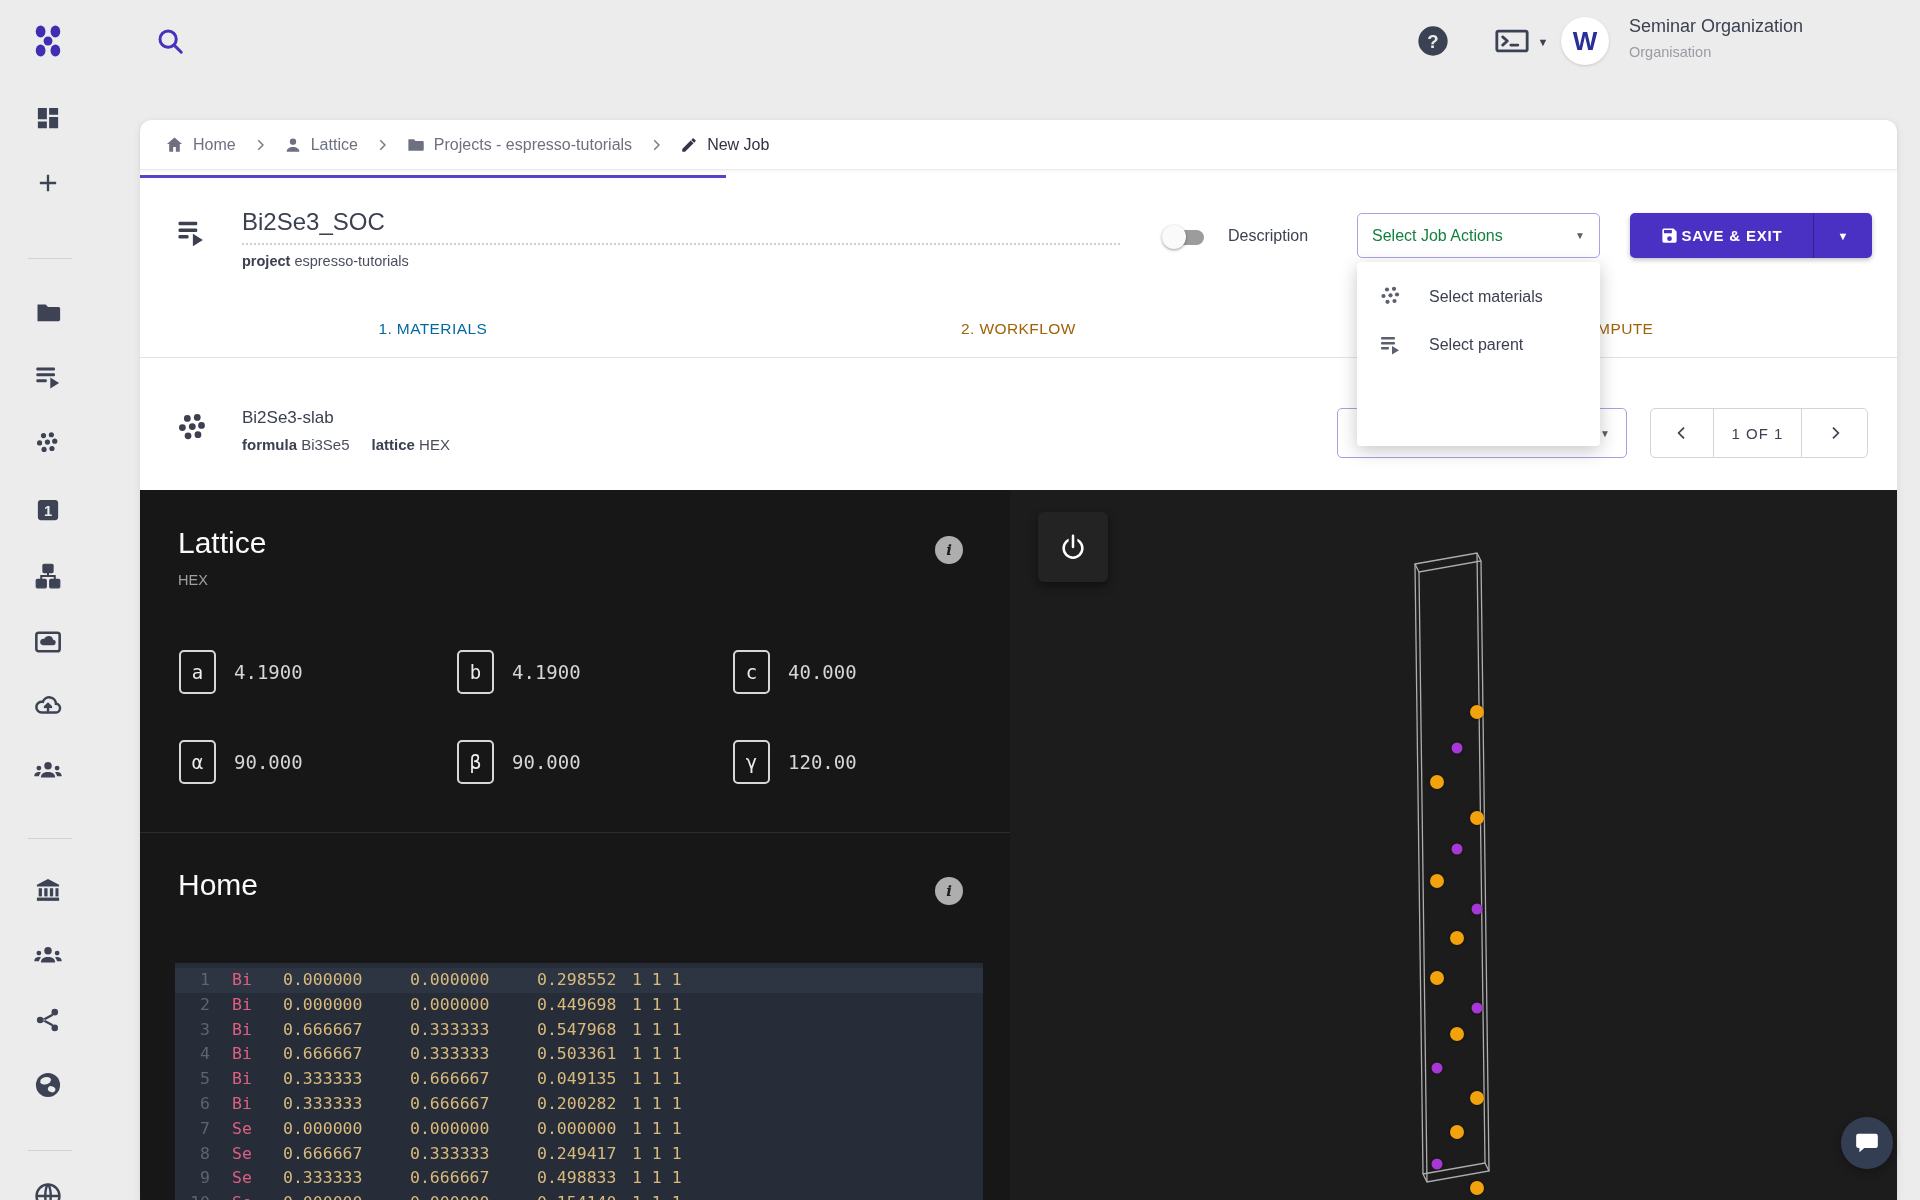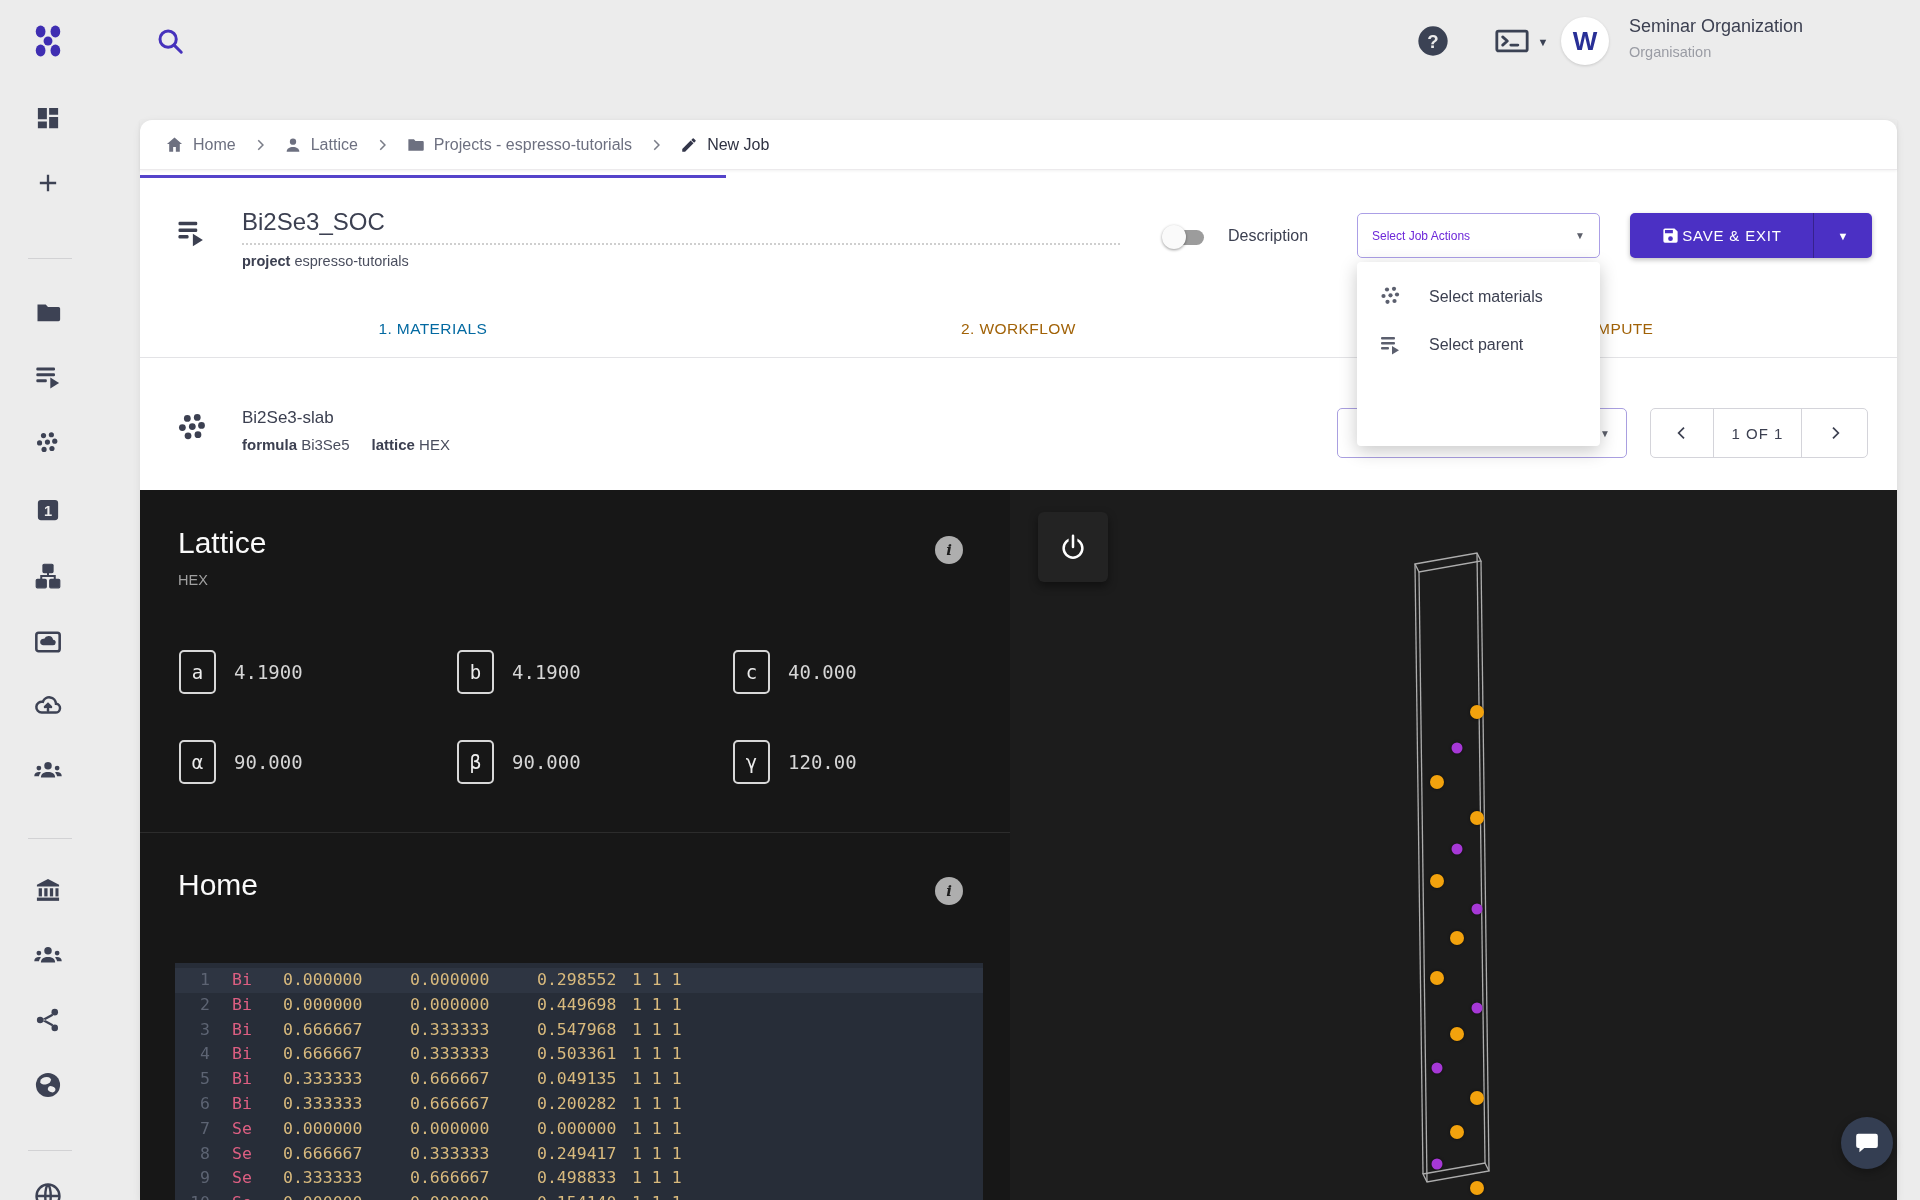--- a/index.html
+++ b/index.html
@@ -44,7 +44,7 @@
   .desc-label { position:absolute; left:1088px; top:107px; font-size:16px; color:#3c4051; }
   .job-select { position:absolute; left:1217px; top:93px; width:243px; height:45px; border:1px solid #ab9fe6;
                 border-radius:5px; background:#fff; display:flex; align-items:center; padding:0 14px; cursor:pointer; }
-  .job-select .ph { font-size:12px; color:#6d28d9; flex:1; }
+  .job-select .ph { font-size:16px; color:#15803d; flex:1; }
   .caret { font-size:10px; color:#5c5f6a; }
   .save-btn { position:absolute; left:1490px; top:93px; width:242px; height:45px; background:#4b30c4; border-radius:5px;
               display:flex; align-items:center; color:#fff; cursor:pointer; box-shadow:0 2px 5px rgba(0,0,0,.25); }

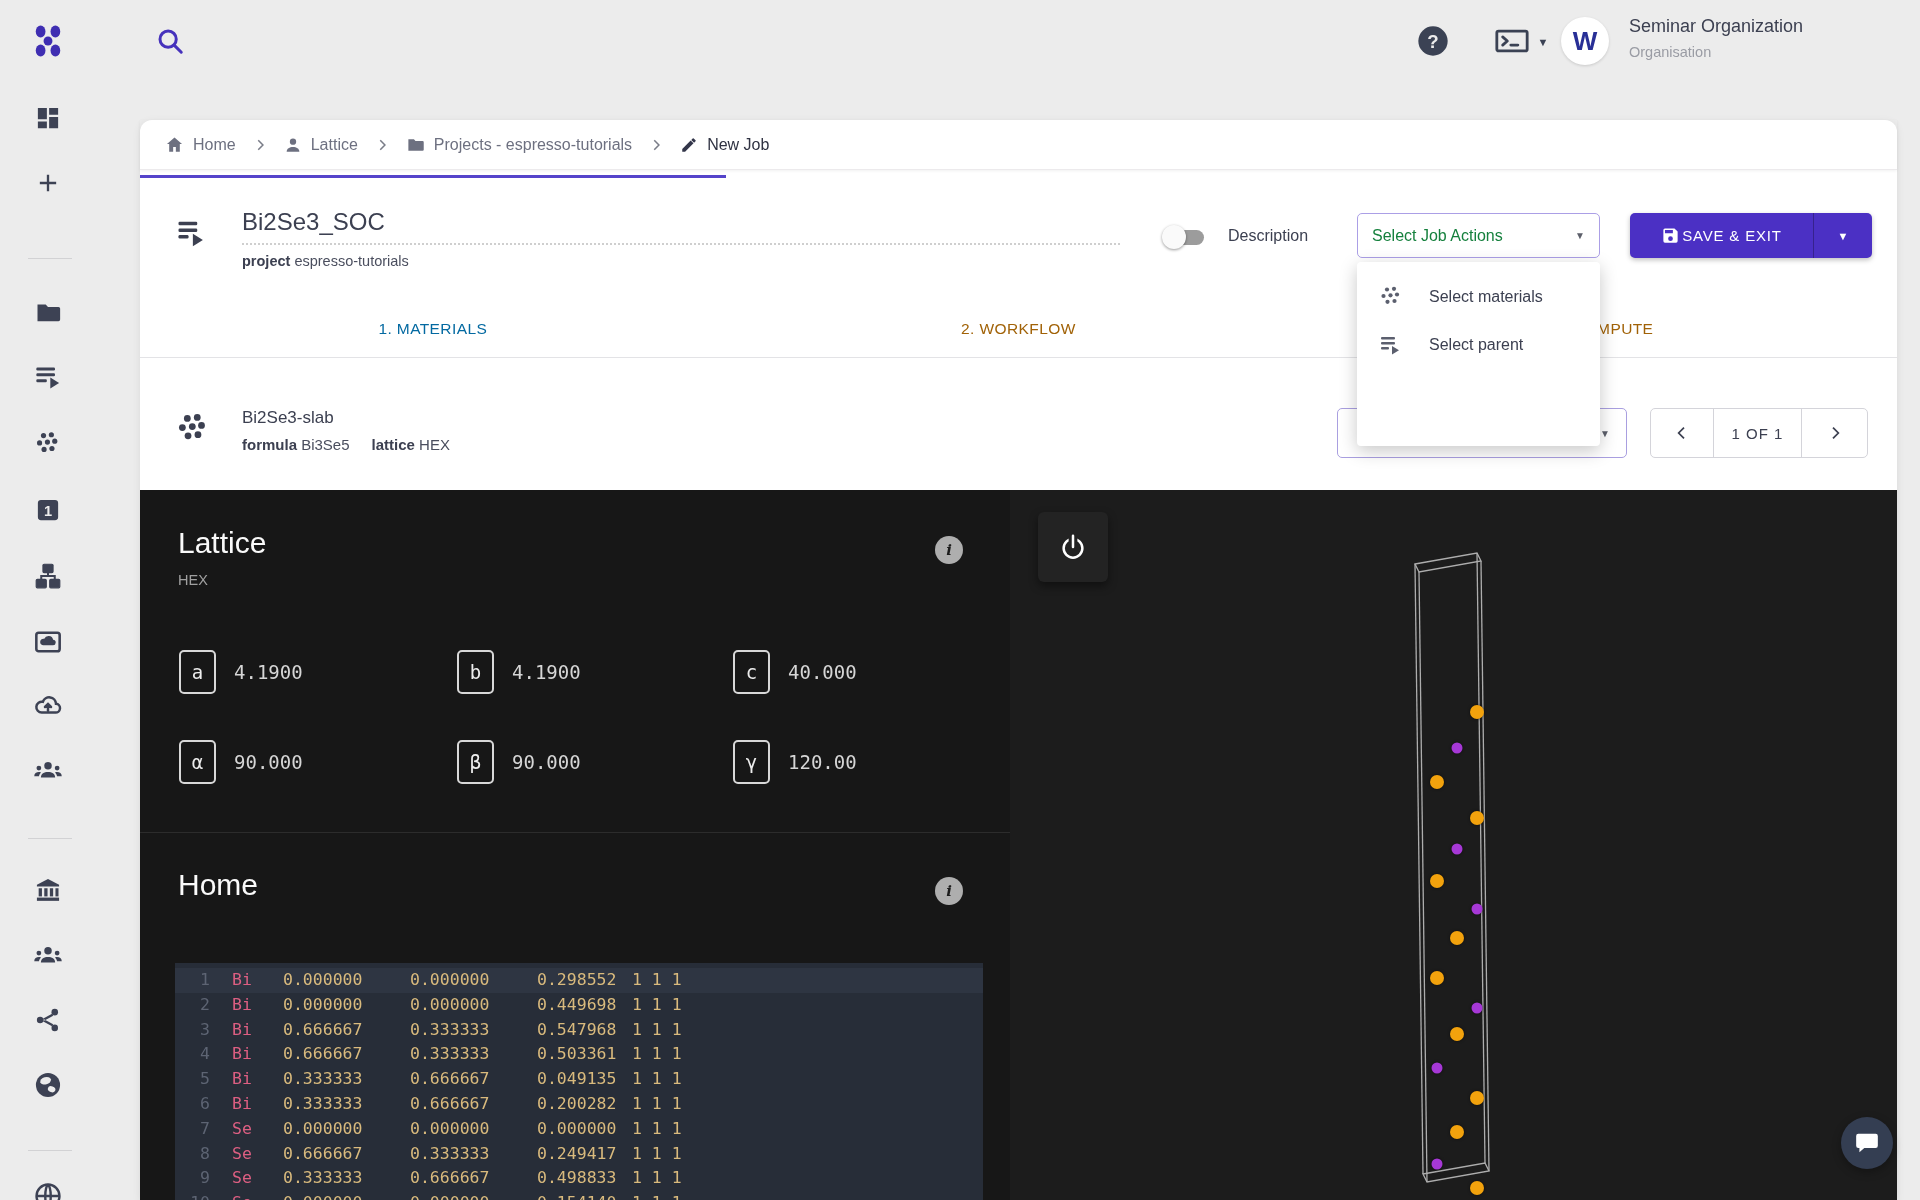--- a/index.html
+++ b/index.html
@@ -49,7 +49,7 @@
   .save-btn { position:absolute; left:1490px; top:93px; width:242px; height:45px; background:#4b30c4; border-radius:5px;
               display:flex; align-items:center; color:#fff; cursor:pointer; box-shadow:0 2px 5px rgba(0,0,0,.25); }
   .save-main { flex:1; display:flex; align-items:center; justify-content:center; gap:2px;
-               font-size:15px; font-weight:normal; letter-spacing:.8px;text-align:right; }
+               font-size:15px; font-weight:bold; letter-spacing:.8px;text-align:right; }
   .save-arrow { width:59px; height:100%; border-left:1px solid rgba(0,0,0,.28); display:flex; align-items:center; justify-content:center; }
   .save-arrow .caret { color:#fff; font-size:11px; }
 

